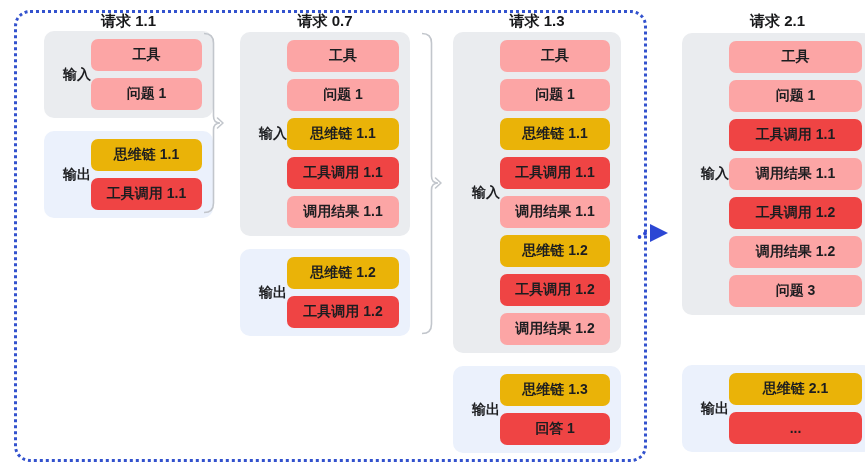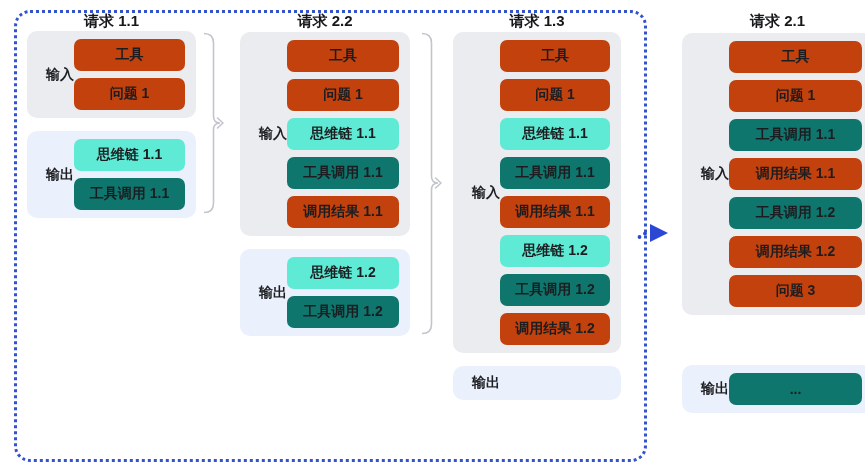--- a/index.html
+++ b/index.html
@@ -56,7 +56,7 @@
 
   <div class="group-border"></div>
 
-  <div class="column" style="left:27px; width:169px;">
+  <div class="column" style="left:44px; width:169px;">
     <div class="col-title">请求 1.1</div>
     <div class="panel input" style="top:31px;">
       <div class="side-label">输入</div>

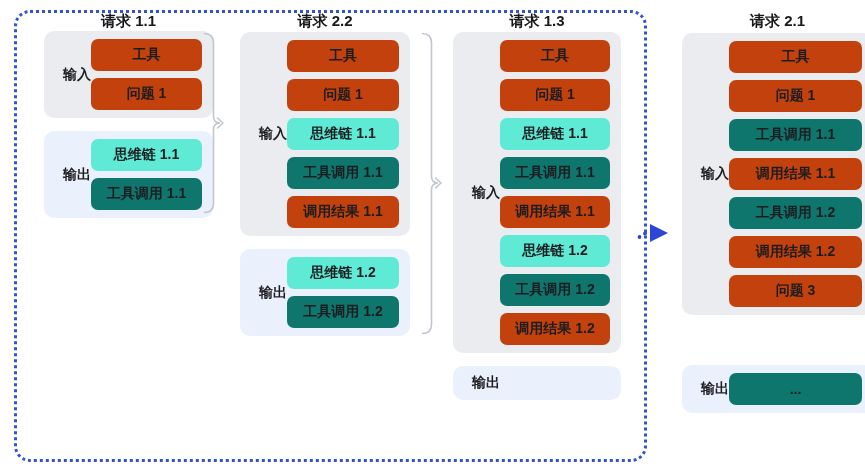--- a/index.html
+++ b/index.html
@@ -80,7 +80,7 @@
   </svg>
 
   <div class="column" style="left:240px; width:170px;">
-    <div class="col-title">请求 2.2</div>
+    <div class="col-title">请求 0.7</div>
     <div class="panel input" style="top:32px;">
       <div class="side-label">输入</div>
       <div class="rows">

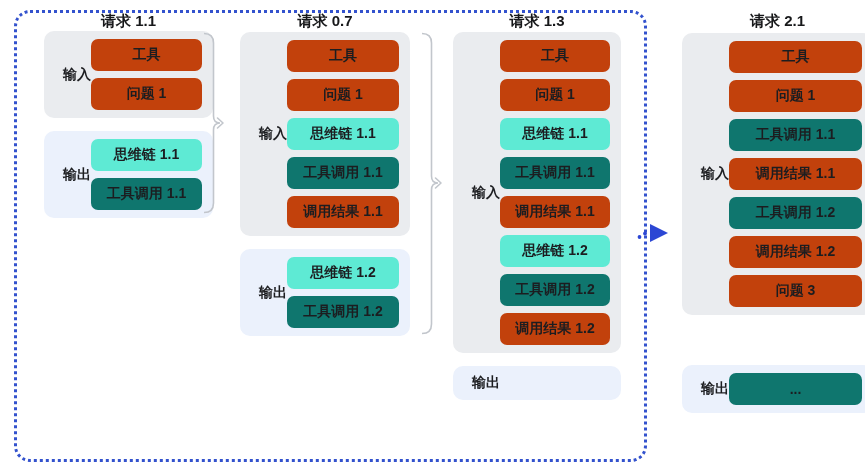--- a/index.html
+++ b/index.html
@@ -42,7 +42,7 @@
     display: flex; align-items: center; justify-content: center;
     font-size: 14px; font-weight: 700; white-space: nowrap;
   }
-  .row.gray  { background: #c2410c; }
+  .row.gray  { background: #fca5a5; }
   .row.lblue { background: #0f766e; }
   .row.blue  { background: #5eead4; }
 

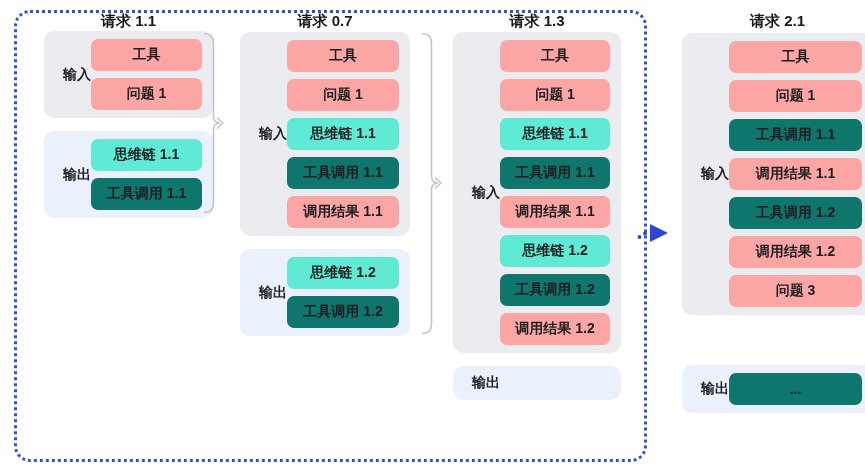--- a/index.html
+++ b/index.html
@@ -44,7 +44,7 @@
   }
   .row.gray  { background: #fca5a5; }
   .row.lblue { background: #0f766e; }
-  .row.blue  { background: #5eead4; }
+  .row.blue  { background: #eab308; }
 
   .brace { position: absolute; }
   .next-arrow { position: absolute; left: 636px; top: 220px; }

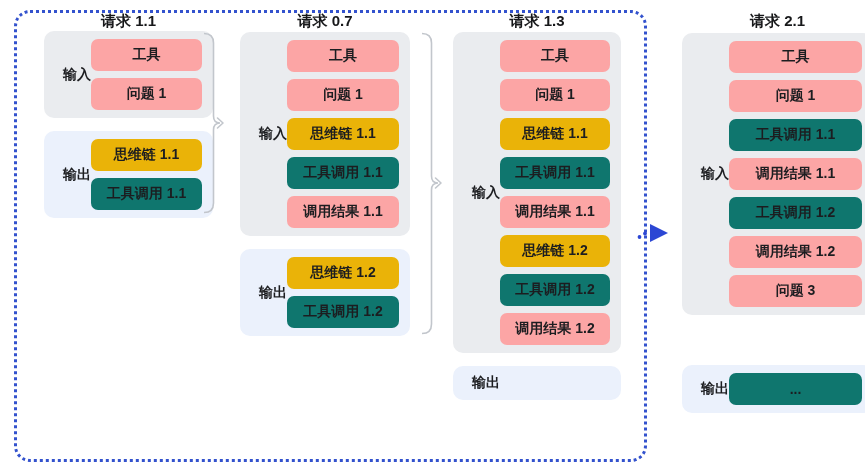--- a/index.html
+++ b/index.html
@@ -43,7 +43,7 @@
     font-size: 14px; font-weight: 700; white-space: nowrap;
   }
   .row.gray  { background: #fca5a5; }
-  .row.lblue { background: #0f766e; }
+  .row.lblue { background: #ef4444; }
   .row.blue  { background: #eab308; }
 
   .brace { position: absolute; }

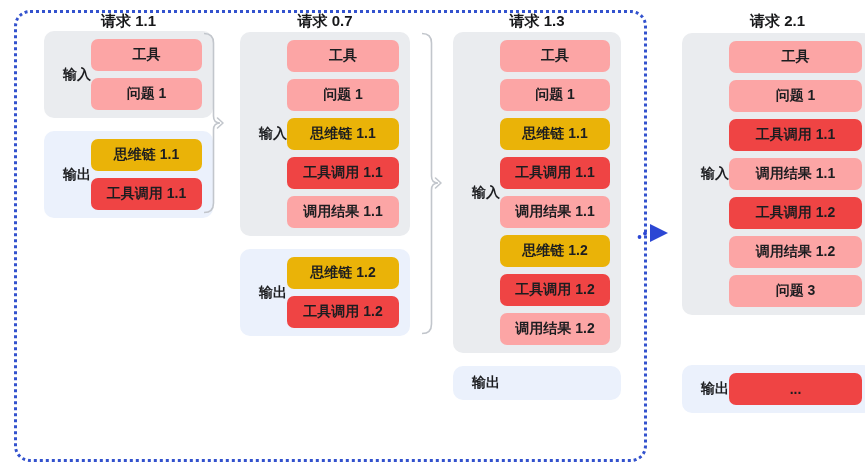--- a/index.html
+++ b/index.html
@@ -122,6 +122,10 @@
     </div>
     <div class="panel output" style="top:366px;">
       <div class="side-label">输出</div>
+      <div class="rows">
+        <div class="row blue">思维链 1.3</div>
+        <div class="row lblue">回答 1</div>
+      </div>
     </div>
   </div>
 

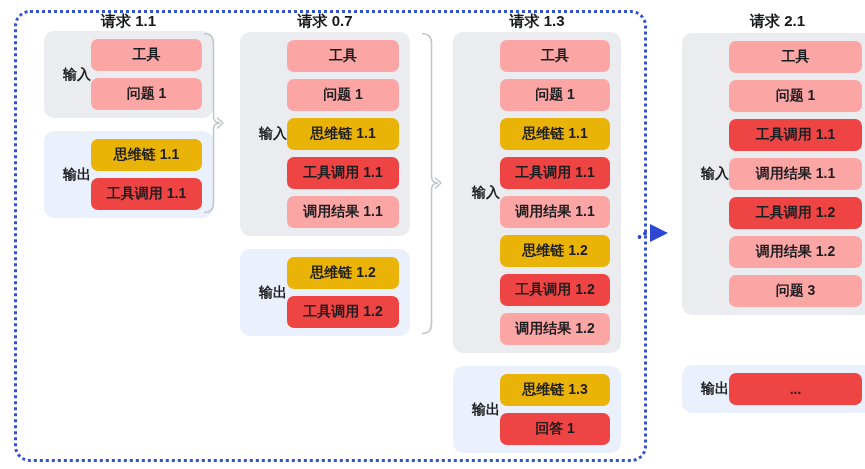--- a/index.html
+++ b/index.html
@@ -152,6 +152,7 @@
     <div class="panel output" style="top:365px;">
       <div class="side-label">输出</div>
       <div class="rows">
+        <div class="row blue">思维链 2.1</div>
         <div class="row lblue">...</div>
       </div>
     </div>

